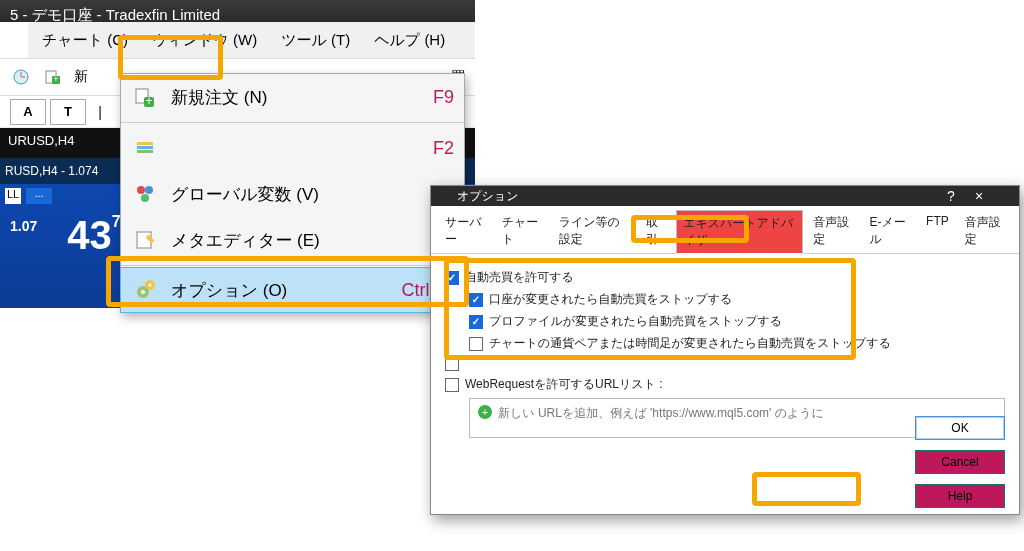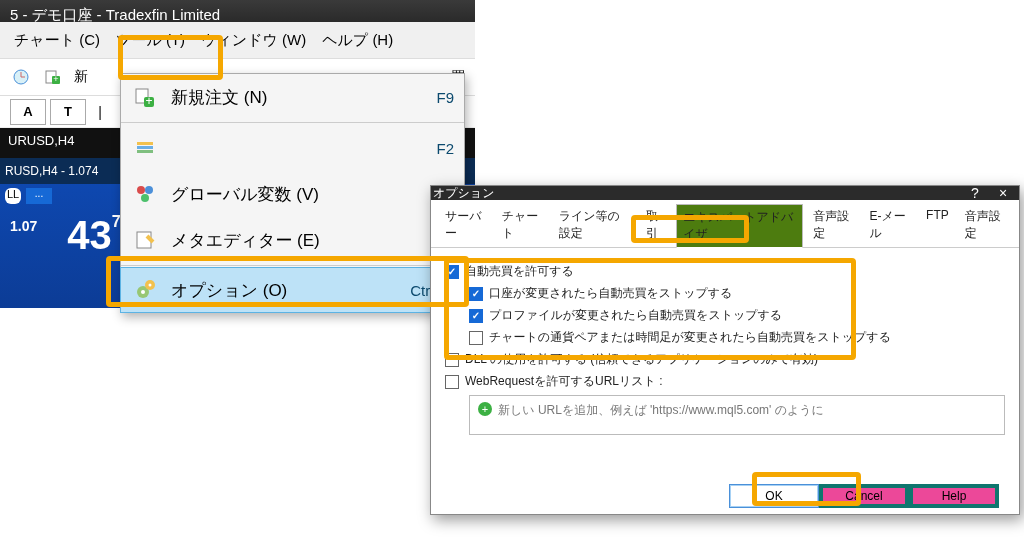--- a/index.html
+++ b/index.html
@@ -32,6 +32,8 @@
     display: flex;
     align-items: center;
     padding: 0 6px;
+    gap: 8px;
+    margin-left: 28px;
   }
   .menu-item {
     padding: 6px 8px;

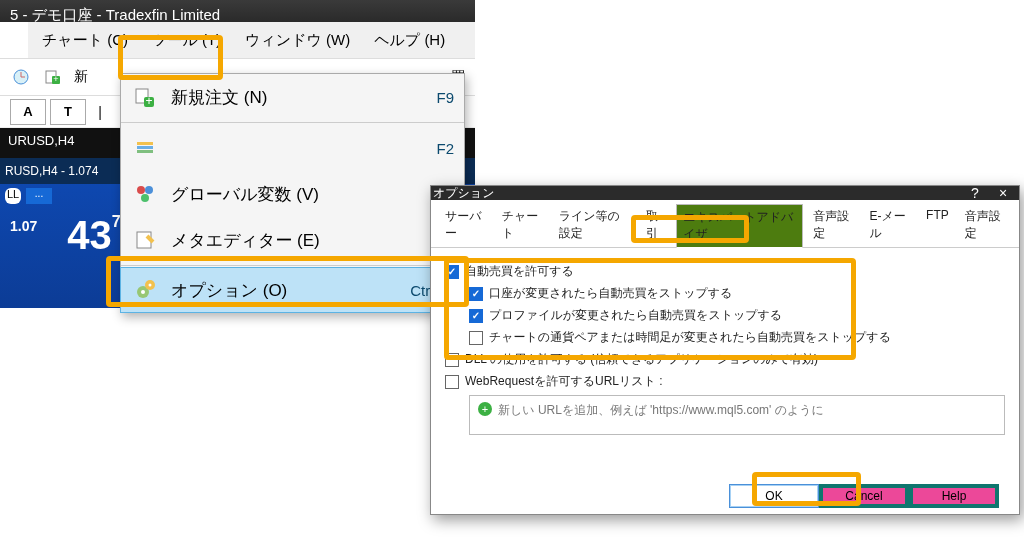--- a/index.html
+++ b/index.html
@@ -257,8 +257,8 @@
   <div class="title-bar">5 - デモ口座 - Tradexfin Limited</div>
   <div class="menu-bar">
     <span class="menu-item">チャート (C)</span>
+    <span class="menu-item">ウィンドウ (W)</span>
     <span class="menu-item">ツール (T)</span>
-    <span class="menu-item">ウィンドウ (W)</span>
     <span class="menu-item">ヘルプ (H)</span>
   </div>
   <div class="toolbar-row">

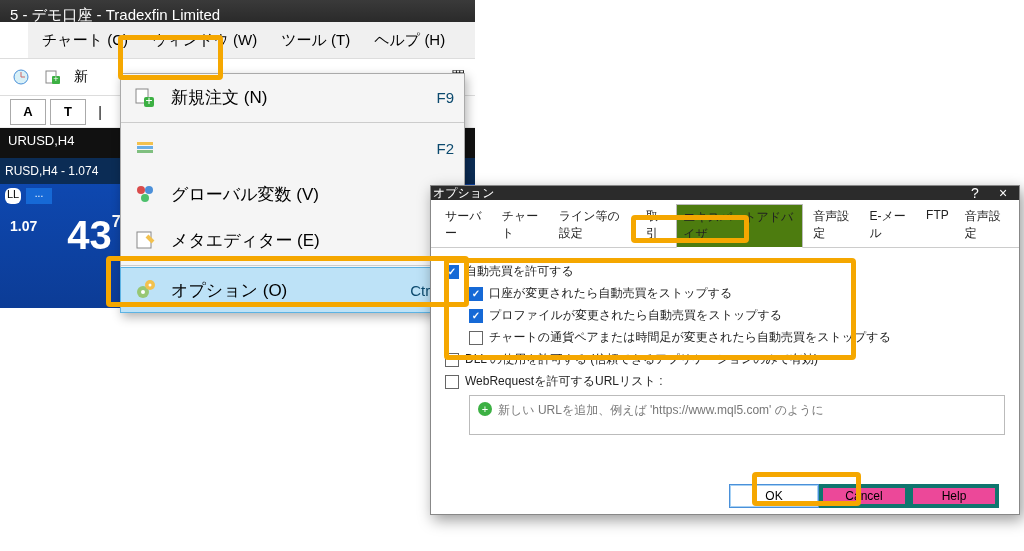--- a/index.html
+++ b/index.html
@@ -124,8 +124,8 @@
   }
   .dd-item .shortcut {
     margin-left:auto;
-    font-size:15px;
-    color:#0c4a6e;
+    font-size:18px;
+    color:#be185d;
   }
   .dd-sep {
     border-top: 1px solid #ccc;

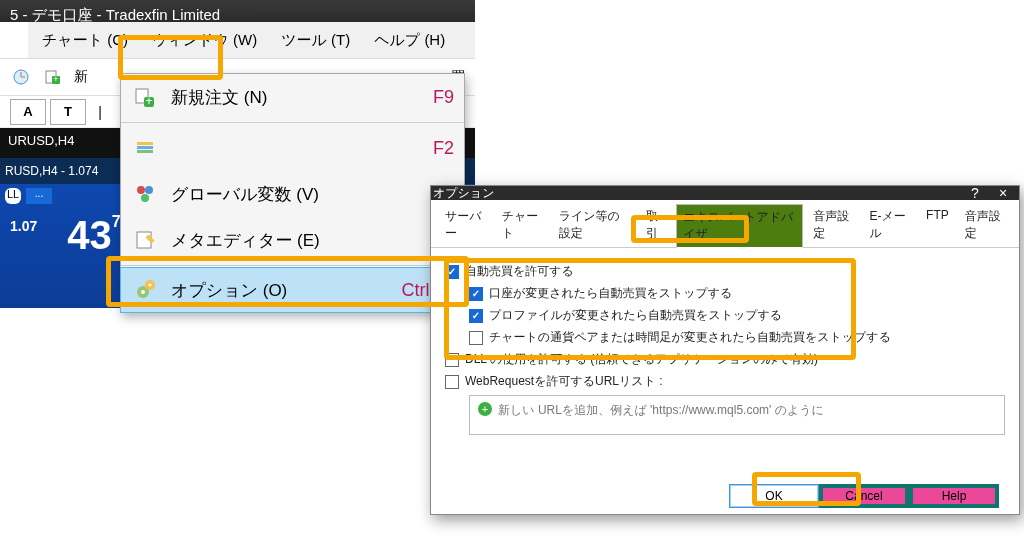--- a/index.html
+++ b/index.html
@@ -94,7 +94,7 @@
     font-size:12px;
     display:flex; align-items:center; gap:5px;
   }
-  .white-tiny { width:16px; height:16px; background:#fff; font-size:11px; text-align:center; color:#000;border-radius:6px;}
+  .white-tiny { width:16px; height:16px; background:#fff; font-size:11px; text-align:center; color:#000;}
   .blue-tiny { width:26px; height:16px; background:#1669d6; font-size:10px; text-align:center; color:#fff;}
   .big-quote {
     padding: 5px 10px;

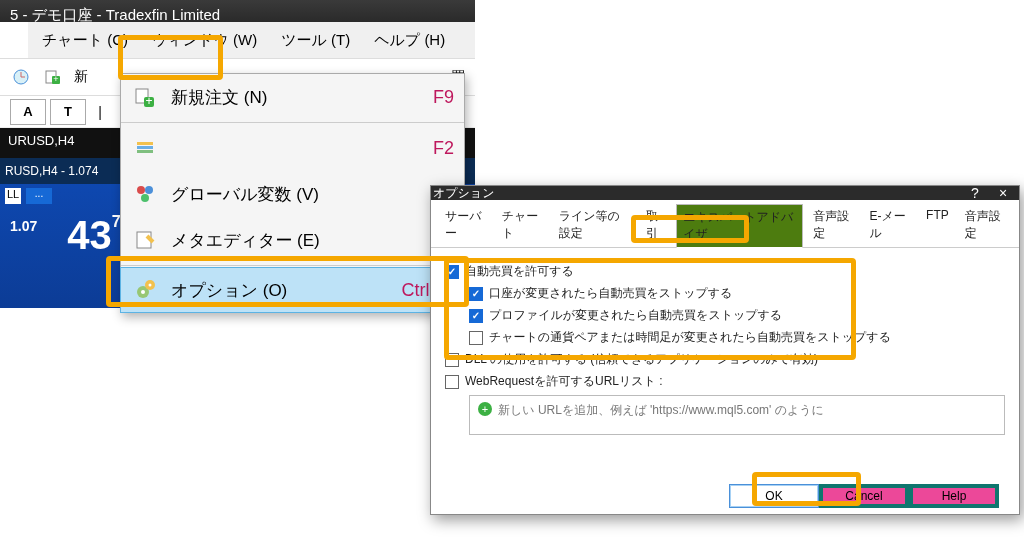--- a/index.html
+++ b/index.html
@@ -164,11 +164,11 @@
     z-index: 20;
   }
   .dlg-title {
-    height: 14px;
+    height: 20px;
     background:#2b2b2b;
     color:#fff;
     display:flex; align-items:center;
-    padding: 0 2px;
+    padding: 0 26px;
     font-size: 12px;
   }
   .dlg-title .spacer {flex:1;}

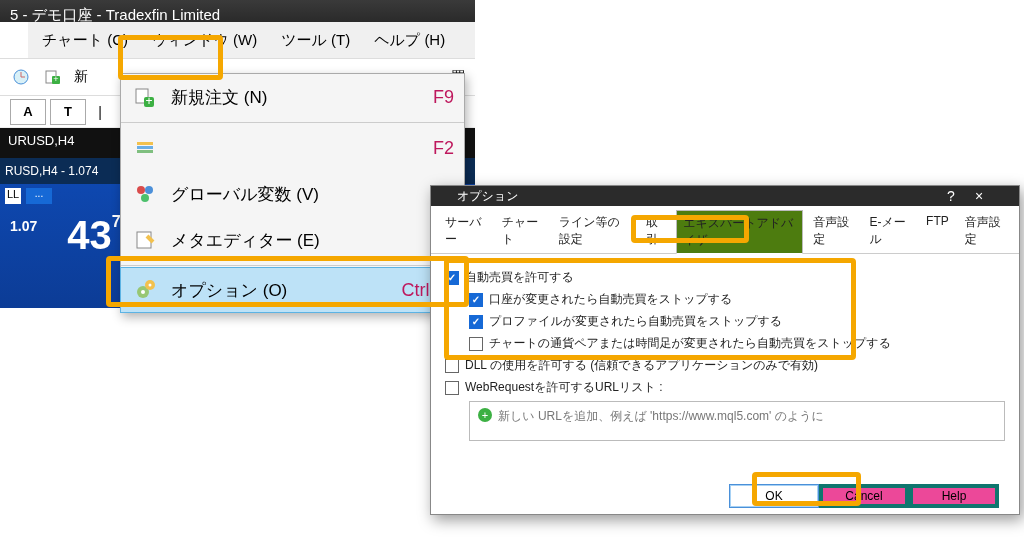--- a/index.html
+++ b/index.html
@@ -185,7 +185,7 @@
     color:#222;
   }
   .tab.active {
-    background:#4d7c0f;
+    background:#ef4444;
     border:1px solid #bbb;
     border-bottom:1px solid #fff;
     margin-bottom:-1px;

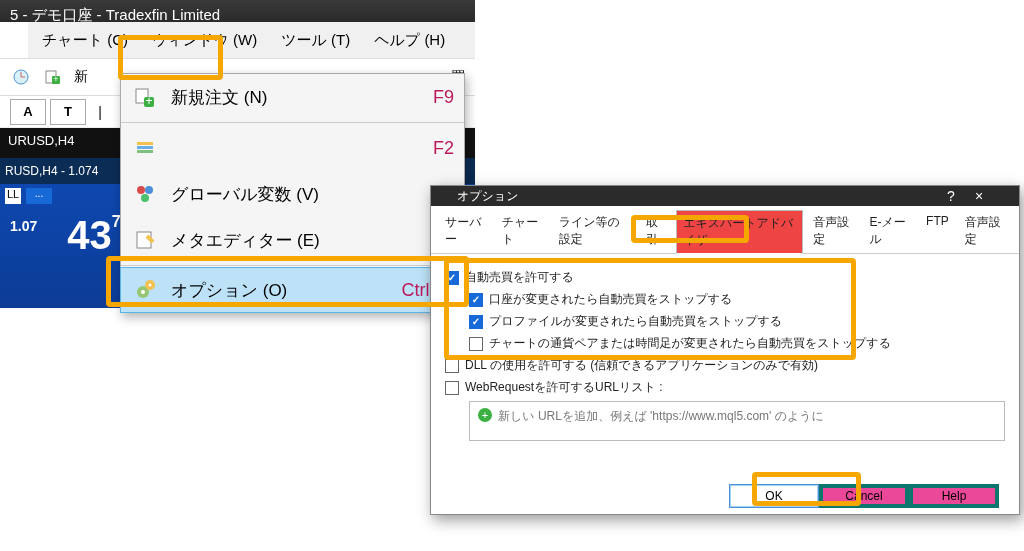--- a/index.html
+++ b/index.html
@@ -412,7 +412,6 @@
     </div>
     <div class="chk-row">
       <span class="chk"></span>
-      <span>DLL の使用を許可する (信頼できるアプリケーションのみで有効)</span>
     </div>
     <div class="chk-row">
       <span class="chk"></span>

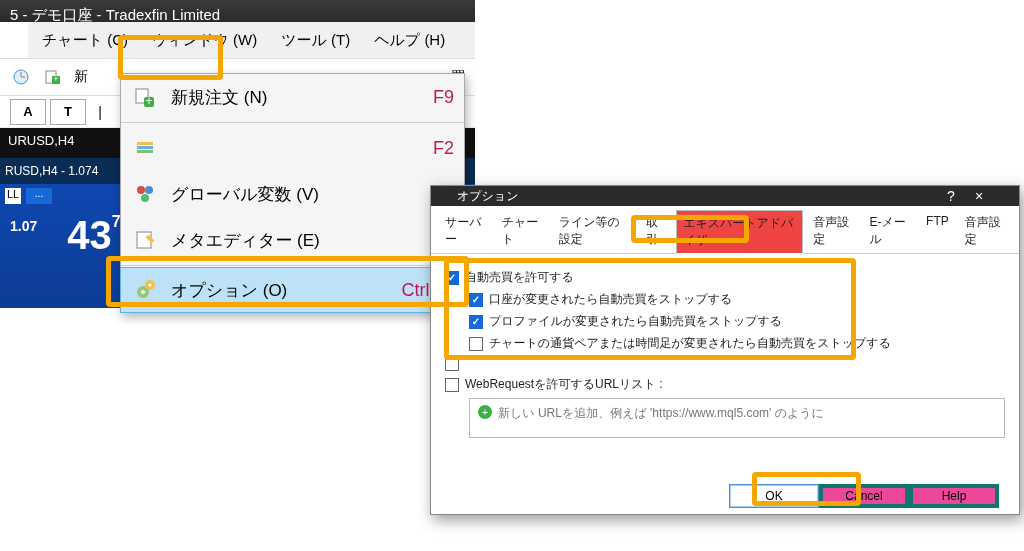--- a/index.html
+++ b/index.html
@@ -225,8 +225,8 @@
     background:#3cb043; color:#fff; font-size:11px; text-align:center; line-height:14px;
   }
   .dlg-buttons {
-    position:absolute; bottom: 6px; right: 20px;
-    display:flex; 
+    position:absolute; bottom: 6px; right: 14px;
+    display:flex; gap:10px;flex-direction:column;
   }
   .dlg-btn {
     width: 90px; height: 24px;

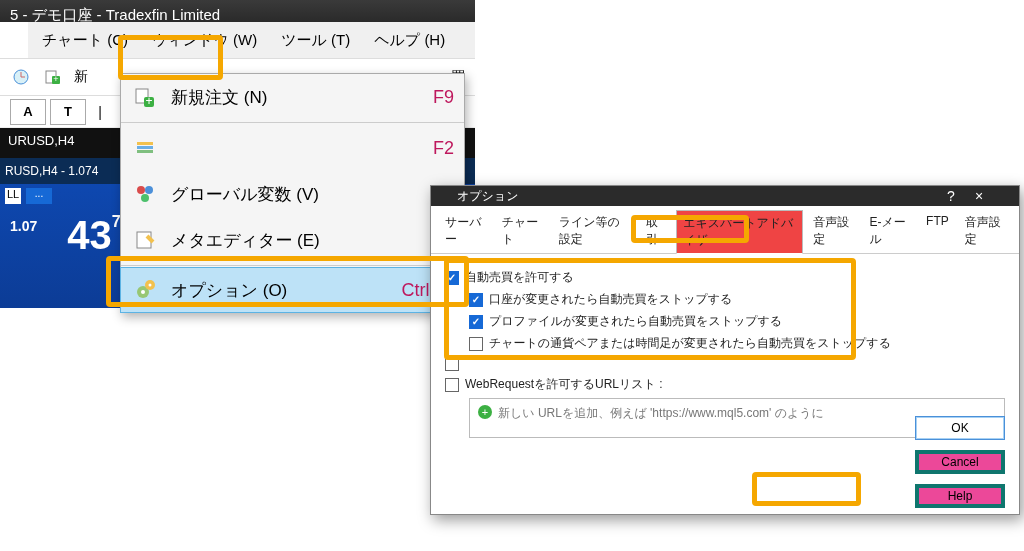--- a/index.html
+++ b/index.html
@@ -231,8 +231,8 @@
   .dlg-btn {
     width: 90px; height: 24px;
     font-size: 12px;
-    border:4px solid #0f766e;
-    background:#ec4899;
+    border:1px solid #0f766e;
+    background:#be185d;
     display:inline-flex; align-items:center; justify-content:center;
   }
   .dlg-btn.primary {

